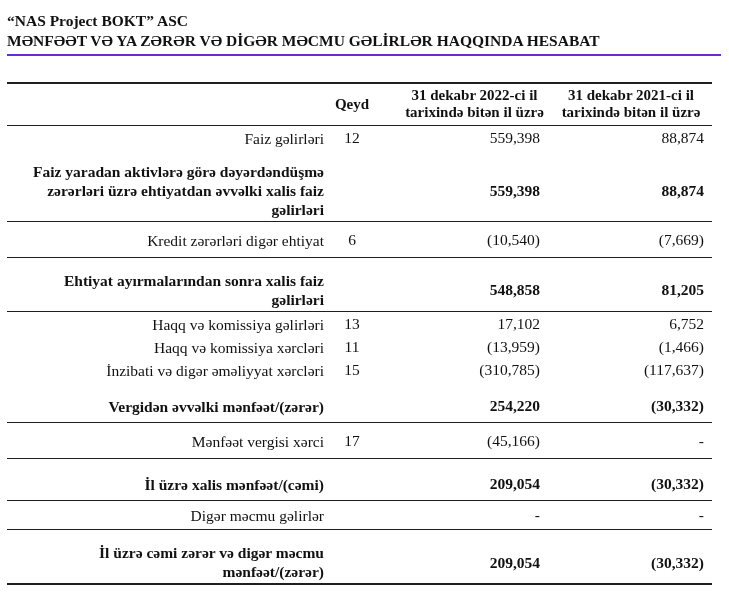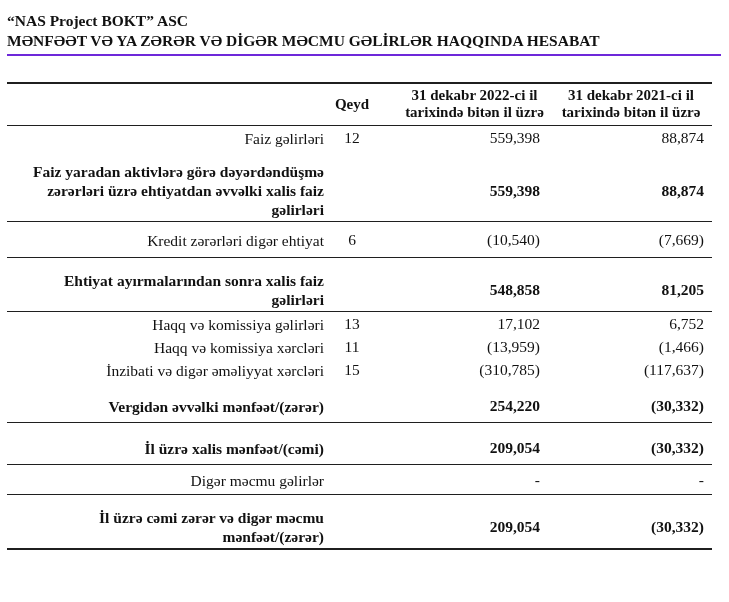--- a/index.html
+++ b/index.html
@@ -118,6 +118,12 @@
     <td class="val">254,220</td>
     <td class="val v21">(30,332)</td>
   </tr>
+        <tr class="rule pad-l">
+    <td class="label"><span class="lbl">Mənfəət vergisi xərci</span></td>
+    <td class="note">17</td>
+    <td class="val">(45,166)</td>
+    <td class="val v21">-</td>
+  </tr>
         <tr class="bold rule pad-m">
     <td class="label"><span class="lbl">İl üzrə xalis mənfəət/(cəmi)</span></td>
     <td class="note"></td>

